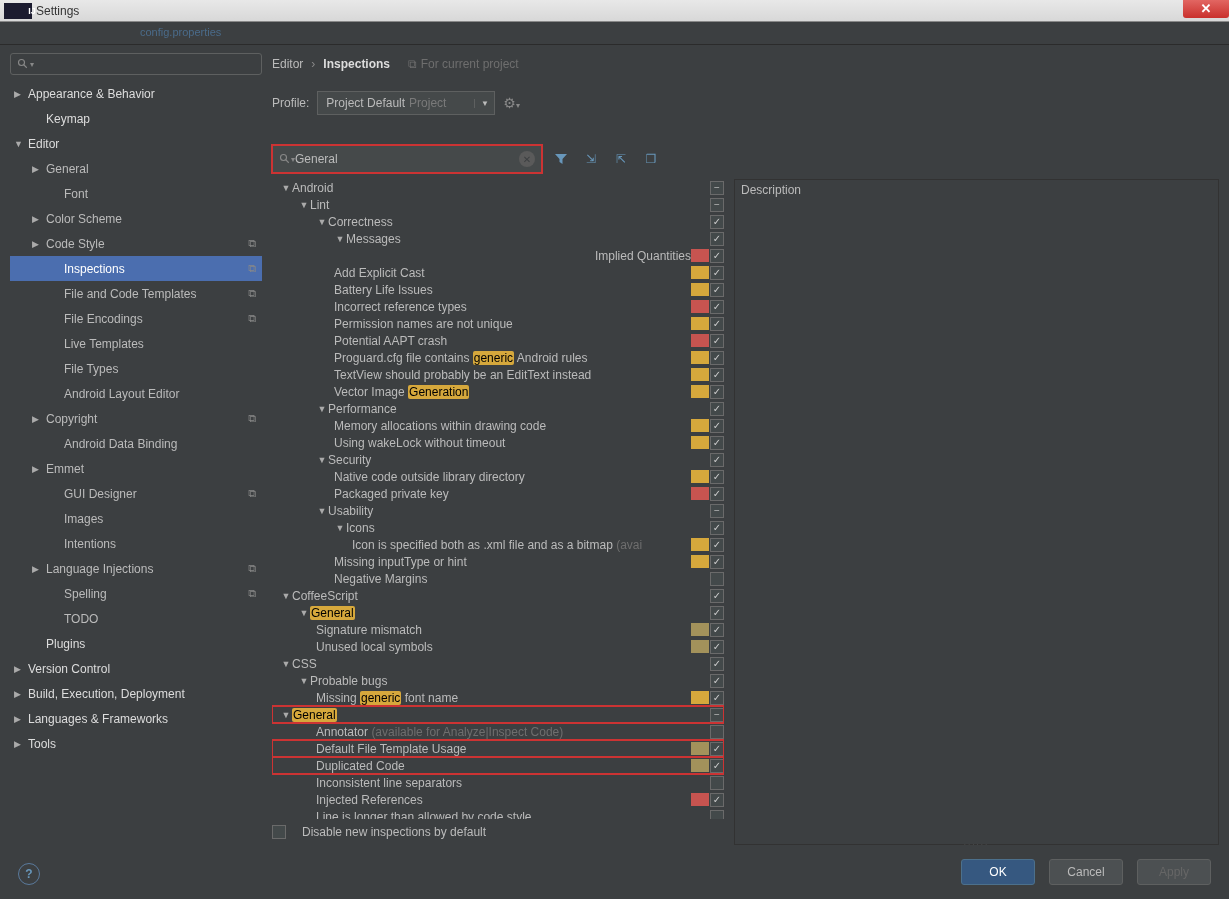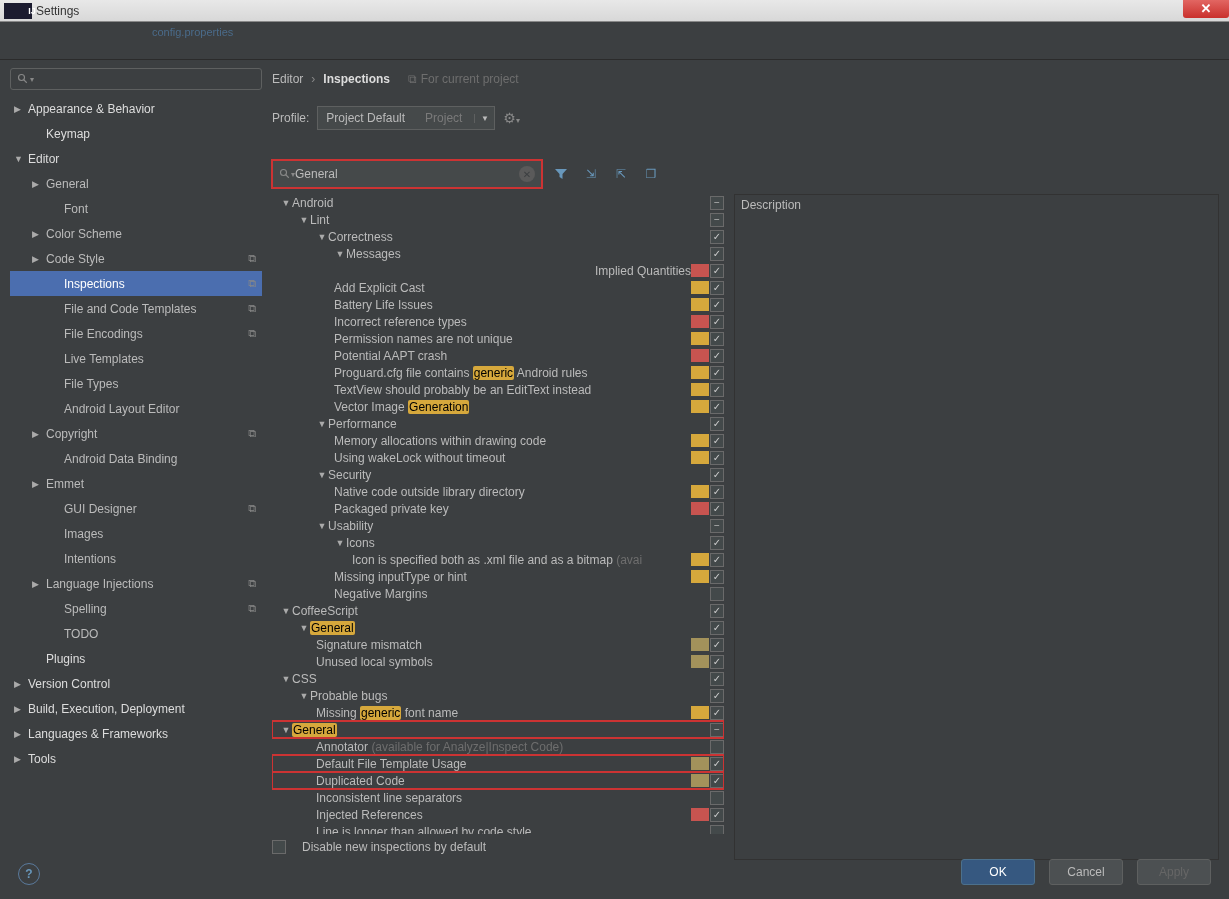--- a/index.html
+++ b/index.html
@@ -8,7 +8,7 @@
 .titlebar-icon { width:16px; height:16px; background:#1b1b2f; margin:4px 4px; display:flex; align-items:center; justify-content:center; color:#fff; font-size:9px; font-weight:bold;padding-left:28px; }
 .titlebar-title { color:#333; font-size:12px; }
 .close-btn { position:absolute; right:0; top:-2px; width:46px; height:20px; background:#d9534f; background:linear-gradient(#e56c68,#c9302c); border-radius:0 0 3px 3px; color:#fff; display:flex; align-items:center; justify-content:center; font-weight:bold; font-size:13px; }
-.tabstrip { height:38px; background:#3c3f41; display:flex; border-bottom:1px solid #2b2b2b;gap:12px; }
+.tabstrip { height:23px; background:#3c3f41; display:flex; border-bottom:1px solid #2b2b2b; }
 .tab-inactive { padding:4px 10px; color:#4a6b8a; font-size:11px; }
 .mainwrap { display:flex; height:800px; background:#3c3f41; padding:8px 10px 0 10px; gap:10px; }
 .sidebar { width:252px; background:#3c3f41; }

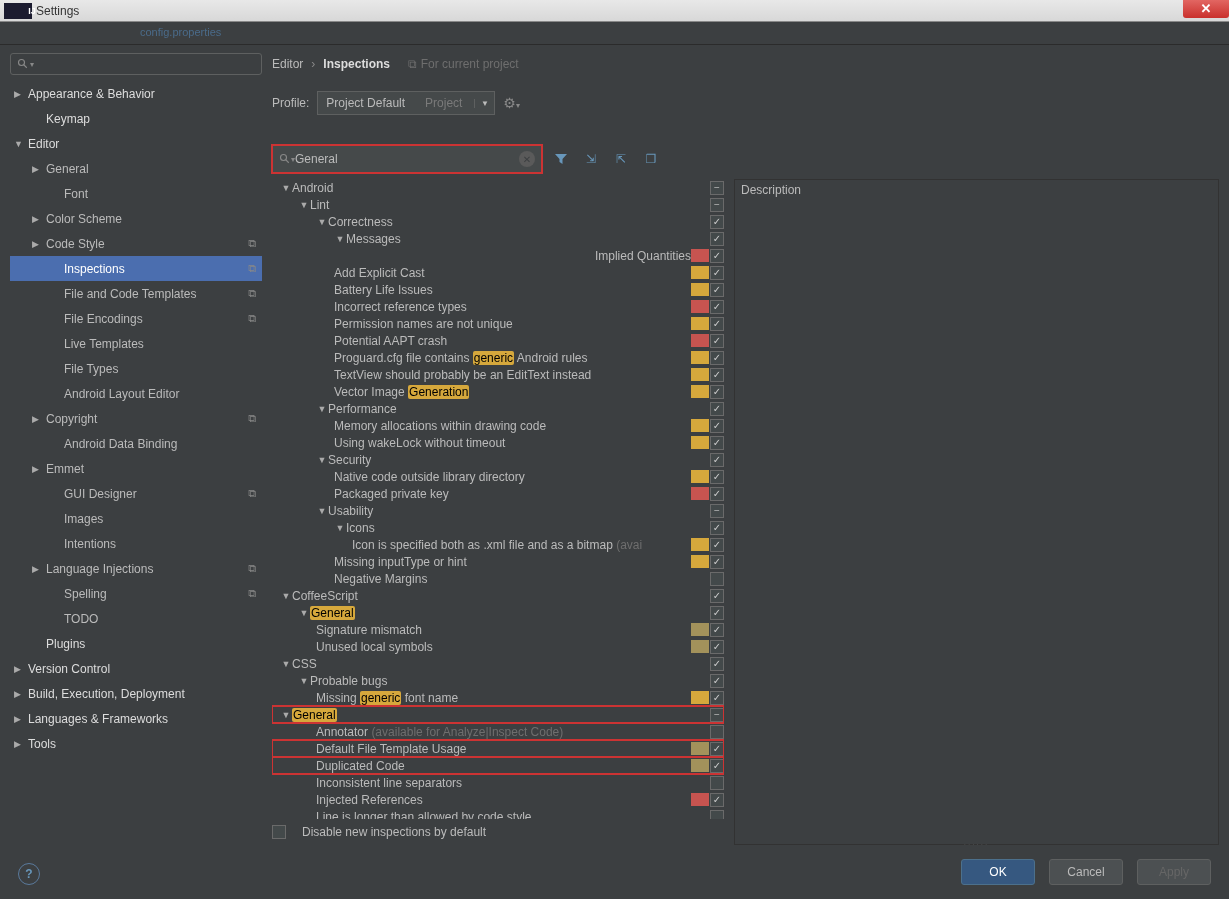--- a/index.html
+++ b/index.html
@@ -33,7 +33,7 @@
 .profile-row { display:flex; align-items:center; gap:8px; margin-top:16px; }
 .profile-row label { color:#bbb; }
 .profile-select { display:flex; align-items:center; border:1px solid #5e6060; height:24px; background:#45494a; }
-.profile-select .sel-body { padding:0 8px; width:156px; display:flex; gap:20px; }
+.profile-select .sel-body { padding:0 8px; width:156px; display:flex; gap:4px; }
 .profile-select .sel-btn { width:20px; border-left:1px solid #5e6060; display:flex; align-items:center; justify-content:center; font-size:8px; }
 .gear { color:#888; font-size:14px; }
 .search-insp-row { display:flex; align-items:center; gap:8px; margin-top:30px; }

